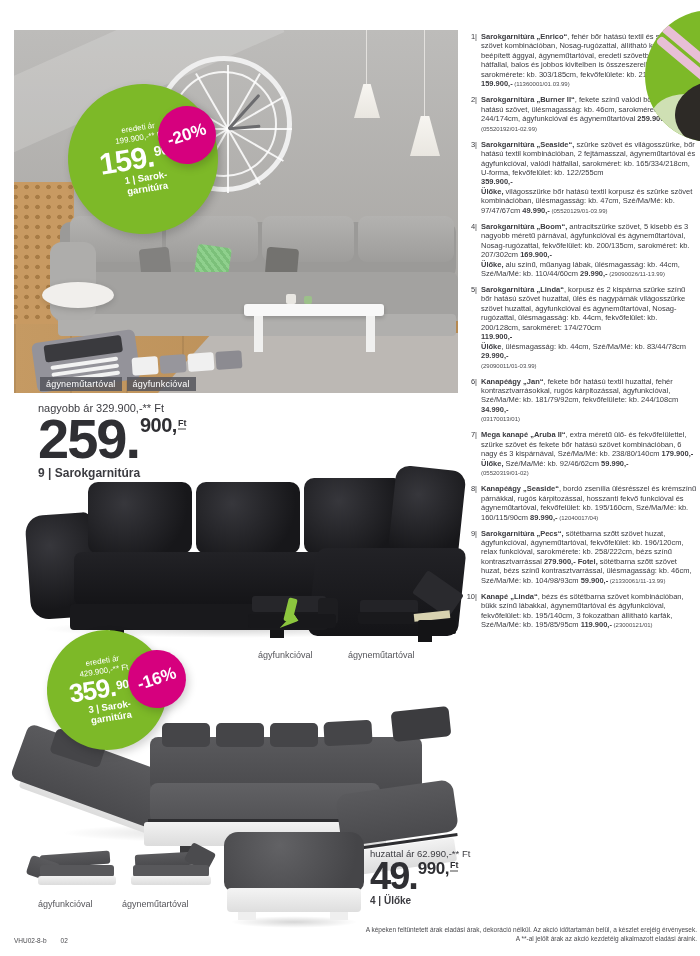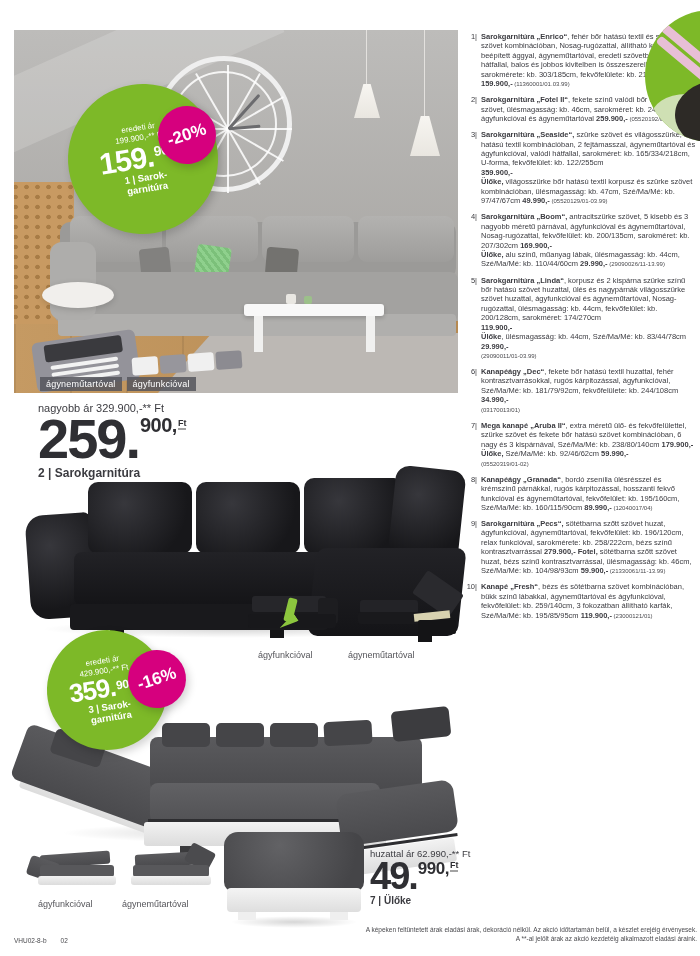--- a/index.html
+++ b/index.html
@@ -309,7 +309,7 @@
       </div>
       <div class="pitem">
         <span class="pnum">2|</span>
-        <span class="pbody"><span class="pb">Sarokgarnitúra „Fotel II“</span><span>, fekete színű valódi bőr és bőr hatású szövet, ülésmagasság: kb. 46cm, sarokméret: kb. 244/174cm, ágyfunkcióval és ágyneműtartóval </span><span class="pb">259.900,-</span><span class="pc"> (05520192/01-02.99)</span></span>
+        <span class="pbody"><span class="pb">Sarokgarnitúra „Burner II“</span><span>, fekete színű valódi bőr és bőr hatású szövet, ülésmagasság: kb. 46cm, sarokméret: kb. 244/174cm, ágyfunkcióval és ágyneműtartóval </span><span class="pb">259.900,-</span><span class="pc"> (05520192/01-02.99)</span></span>
       </div>
       <div class="pitem">
         <span class="pnum">3|</span>

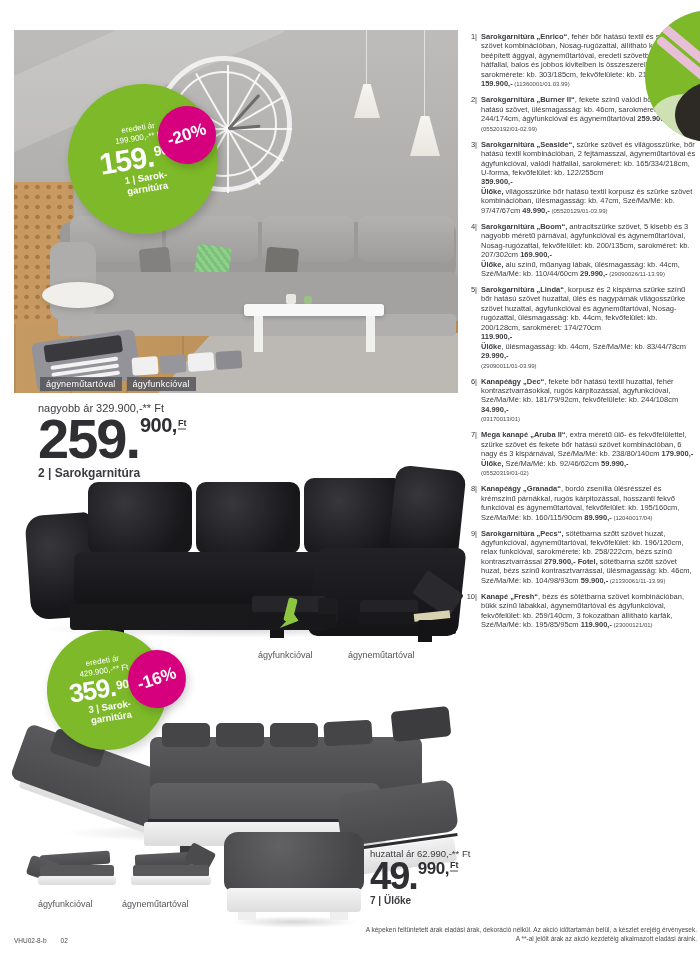--- a/index.html
+++ b/index.html
@@ -325,7 +325,7 @@
       </div>
       <div class="pitem">
         <span class="pnum">6|</span>
-        <span class="pbody"><span class="pb">Kanapéágy „Dec“</span><span>, fekete bőr hatású textil huzattal, fehér kontrasztvarrásokkal, rugós kárpitozással, ágyfunkcióval, Szé/Ma/Mé: kb. 181/79/92cm, fekvőfelülete: kb. 244/108cm </span><span class="pb">34.990,-</span><br><span class="pc">(03170013/01)</span></span>
+        <span class="pbody"><span class="pb">Kanapéágy „Jan“</span><span>, fekete bőr hatású textil huzattal, fehér kontrasztvarrásokkal, rugós kárpitozással, ágyfunkcióval, Szé/Ma/Mé: kb. 181/79/92cm, fekvőfelülete: kb. 244/108cm </span><span class="pb">34.990,-</span><br><span class="pc">(03170013/01)</span></span>
       </div>
       <div class="pitem">
         <span class="pnum">7|</span>

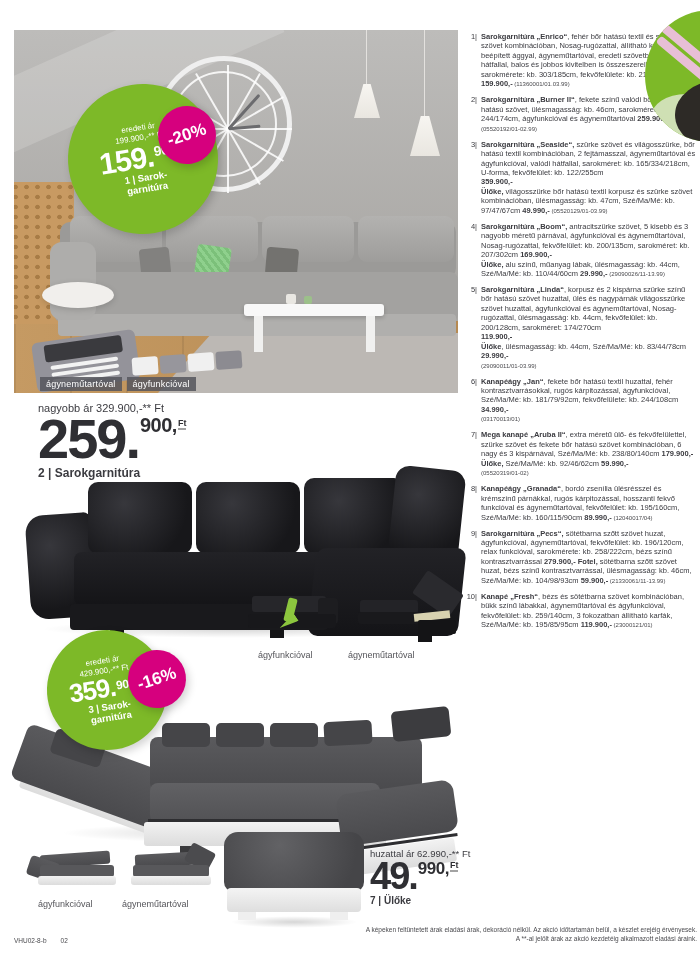--- a/index.html
+++ b/index.html
@@ -196,7 +196,7 @@
     <div>
       <span class="price-main">259.</span><span class="price-sup"><span class="sup-num">900,</span><span class="sup-ft">Ft</span></span>
     </div>
-    <div class="price-label">2 | Sarokgarnitúra</div>
+    <div class="price-label">9 | Sarokgarnitúra</div>
   </div>
 
   <div class="abs blk">

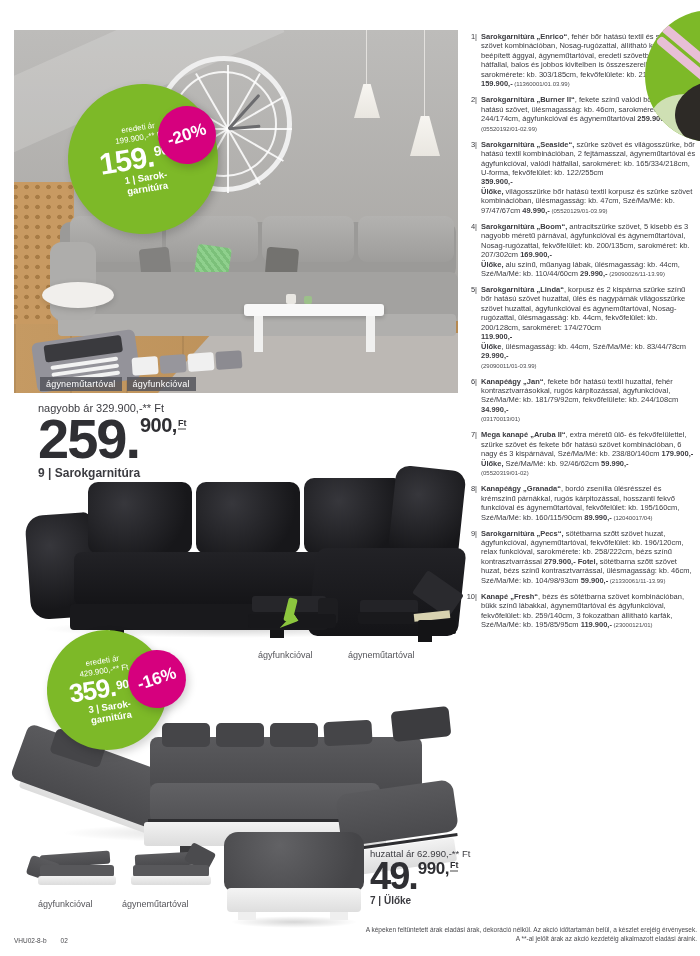--- a/index.html
+++ b/index.html
@@ -333,7 +333,7 @@
       </div>
       <div class="pitem">
         <span class="pnum">8|</span>
-        <span class="pbody"><span class="pb">Kanapéágy „Granada“</span><span>, bordó zsenília ülésrésszel és krémszínű párnákkal, rugós kárpitozással, hosszanti fekvő funkcióval és ágyneműtartóval, fekvőfelület: kb. 195/160cm, Szé/Ma/Mé: kb. 160/115/90cm </span><span class="pb">89.990,-</span><span class="pc"> (12040017/04)</span></span>
+        <span class="pbody"><span class="pb">Kanapéágy „Seaside“</span><span>, bordó zsenília ülésrésszel és krémszínű párnákkal, rugós kárpitozással, hosszanti fekvő funkcióval és ágyneműtartóval, fekvőfelület: kb. 195/160cm, Szé/Ma/Mé: kb. 160/115/90cm </span><span class="pb">89.990,-</span><span class="pc"> (12040017/04)</span></span>
       </div>
       <div class="pitem">
         <span class="pnum">9|</span>

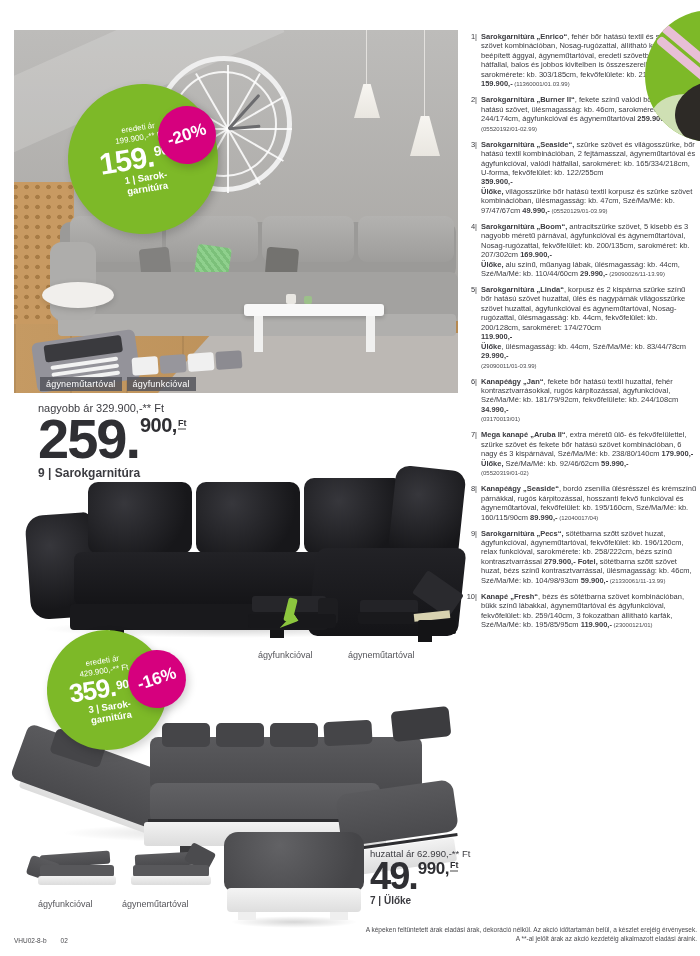--- a/index.html
+++ b/index.html
@@ -341,7 +341,7 @@
       </div>
       <div class="pitem">
         <span class="pnum">10|</span>
-        <span class="pbody"><span class="pb">Kanapé „Fresh“</span><span>, bézs és sötétbarna szövet kombinációban, bükk színű lábakkal, ágyneműtartóval és ágyfunkcióval, fekvőfelület: kb. 259/140cm, 3 fokozatban állítható karfák, Szé/Ma/Mé: kb. 195/85/95cm </span><span class="pb">119.900,-</span><span class="pc"> (23000121/01)</span></span>
+        <span class="pbody"><span class="pb">Kanapé „Linda“</span><span>, bézs és sötétbarna szövet kombinációban, bükk színű lábakkal, ágyneműtartóval és ágyfunkcióval, fekvőfelület: kb. 259/140cm, 3 fokozatban állítható karfák, Szé/Ma/Mé: kb. 195/85/95cm </span><span class="pb">119.900,-</span><span class="pc"> (23000121/01)</span></span>
       </div>
     </div>
 

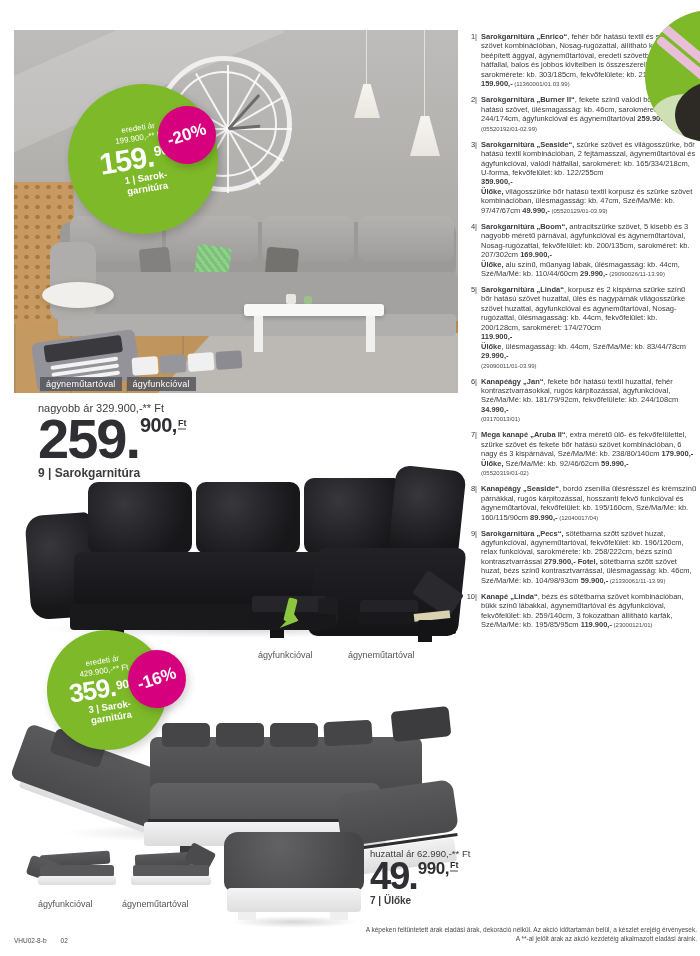--- a/index.html
+++ b/index.html
@@ -341,7 +341,7 @@
       </div>
       <div class="pitem">
         <span class="pnum">10|</span>
-        <span class="pbody"><span class="pb">Kanapé „Linda“</span><span>, bézs és sötétbarna szövet kombinációban, bükk színű lábakkal, ágyneműtartóval és ágyfunkcióval, fekvőfelület: kb. 259/140cm, 3 fokozatban állítható karfák, Szé/Ma/Mé: kb. 195/85/95cm </span><span class="pb">119.900,-</span><span class="pc"> (23000121/01)</span></span>
+        <span class="pbody"><span class="pb">Kanapé „Linda“</span><span>, bézs és sötétbarna szövet kombinációban, bükk színű lábakkal, ágyneműtartóval és ágyfunkcióval, fekvőfelület: kb. 195/140cm, 3 fokozatban állítható karfák, Szé/Ma/Mé: kb. 195/85/95cm </span><span class="pb">119.900,-</span><span class="pc"> (23000121/01)</span></span>
       </div>
     </div>
 

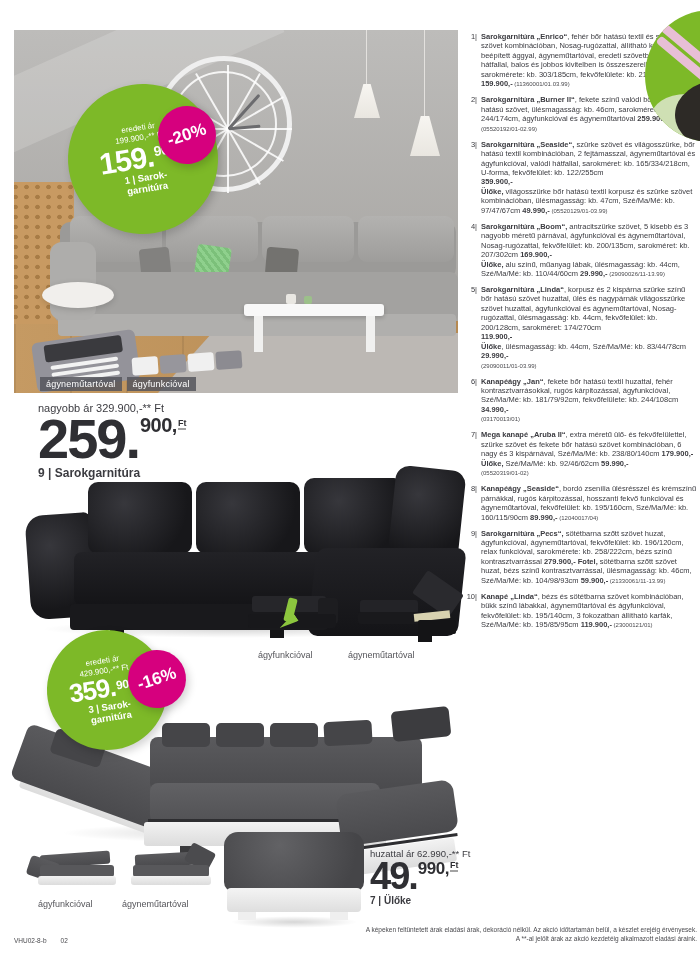--- a/index.html
+++ b/index.html
@@ -299,7 +299,7 @@
     <div>
       <span class="price-main">49.</span><span class="price-sup"><span class="sup-num">990,</span><span class="sup-ft">Ft</span></span>
     </div>
-    <div class="price-label">7 | Ülőke</div>
+    <div class="price-label">4 | Ülőke</div>
   </div>
 
   <div class="abs plist">

